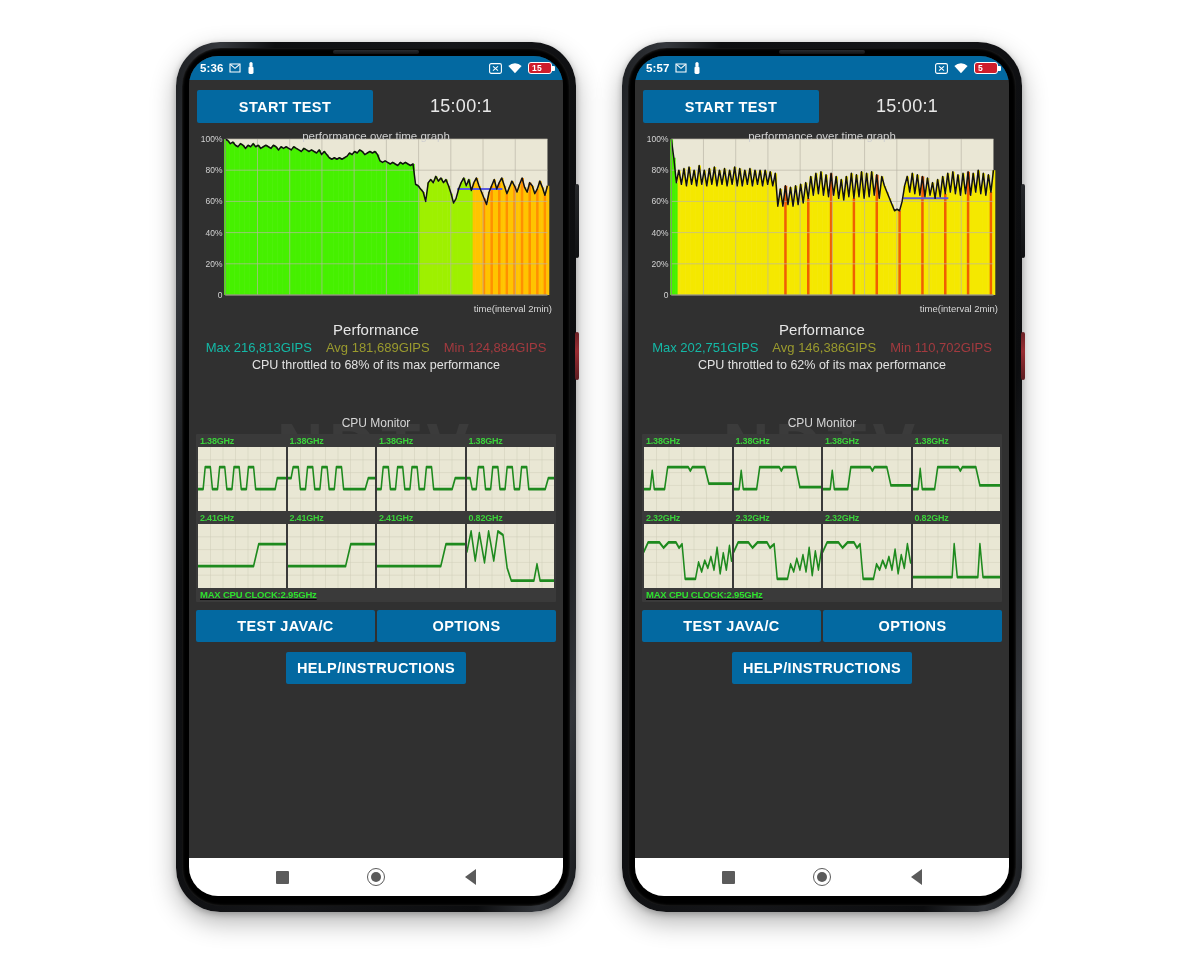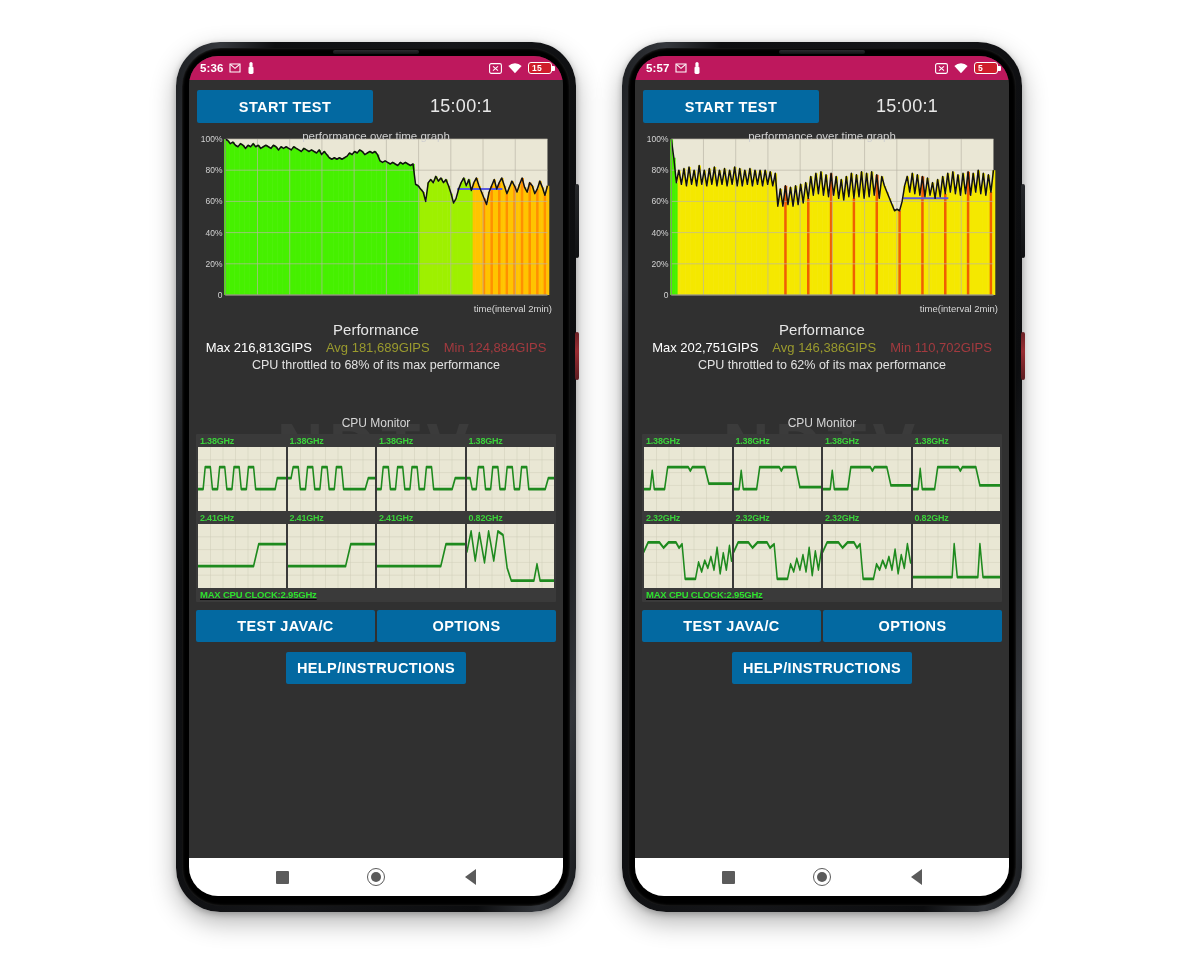--- a/index.html
+++ b/index.html
@@ -52,7 +52,7 @@
 
   
   .statusbar {
-    height: 24px; background: #be185d;
+    height: 24px; background: #0369a1;
     display: flex; align-items: center; justify-content: space-between;
     padding: 0 11px; color: #fff;
     font-size: 11.5px; font-weight: bold;

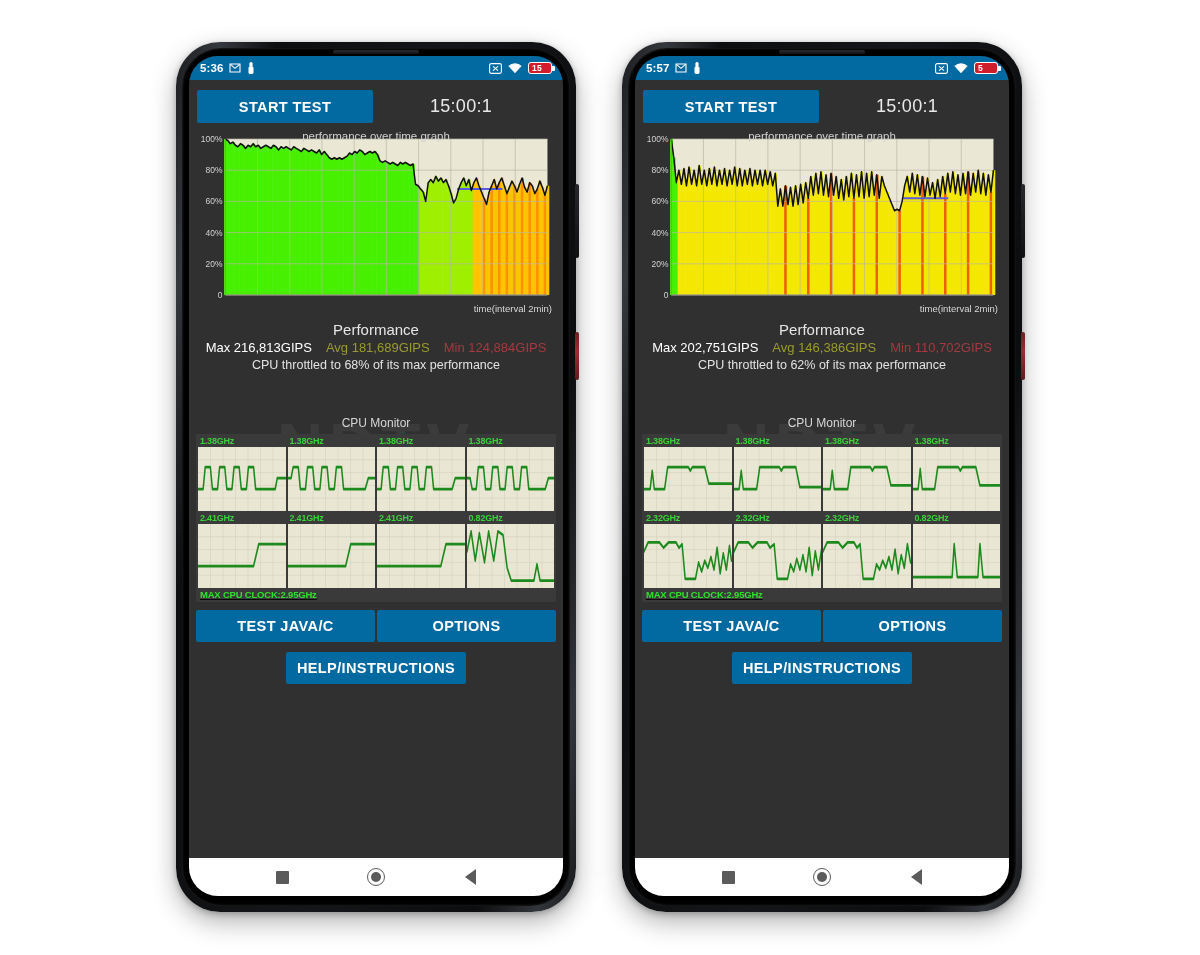--- a/index.html
+++ b/index.html
@@ -120,7 +120,7 @@
   .perf { text-align: center; position: relative; z-index: 2; margin-top: 4px; }
   .perf-title { font-size: 15px; color: #e6e6e6; margin-bottom: 2px; }
   .perf-row { display: flex; justify-content: center; gap: 14px; font-size: 13px; margin-bottom: 3px; }
-  .perf-max { color: #ffffff; }
+  .perf-max { color: #14b8a6; }
   .perf-avg { color: #9a9a2e; }
   .perf-min { color: #a33a3f; }
   .perf-note { font-size: 12.5px; color: #e2e2e2; }

